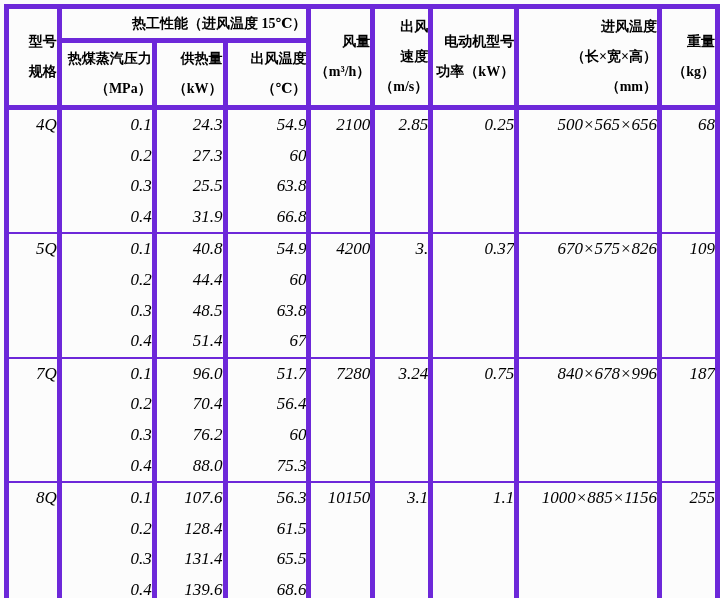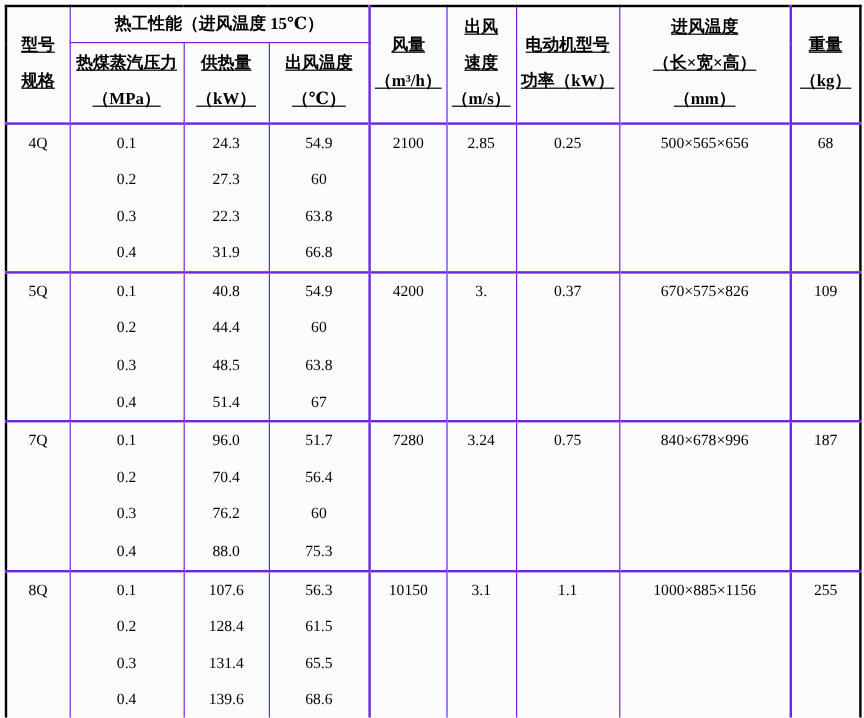--- a/index.html
+++ b/index.html
@@ -7,7 +7,7 @@
        font-family:"Liberation Serif","DejaVu Serif",serif;color:#000;}
   table{border-collapse:collapse;table-layout:fixed;
         margin:4px 0 0 4px;border:2px solid #000;}
-  th,td{border:1px solid #6d28d9;text-align:center;padding:0;overflow:hidden;}
+  th,td{border:5px solid #6d28d9;text-align:right;padding:0;overflow:hidden;}
   
   thead th{font-weight:bold;font-size:14px;vertical-align:middle;}
   tr.h1{height:29px;}

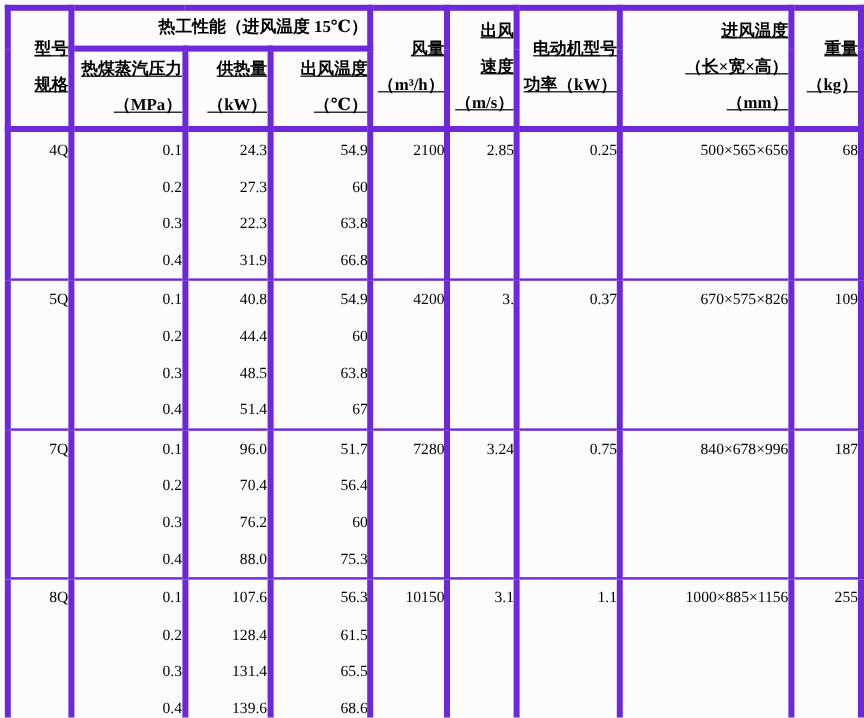--- a/index.html
+++ b/index.html
@@ -12,7 +12,7 @@
   thead th{font-weight:bold;font-size:14px;vertical-align:middle;}
   tr.h1{height:29px;}
   tr.h2{height:67px;}
-  thead .hline{line-height:30px;height:30px;text-decoration:underline;}
+  thead .hline{line-height:30px;height:30px;}
   thead th.one-line{line-height:29px;}
   
   tbody td{vertical-align:top;font-size:13px;border-top-width:2px;border-bottom-width:2px;}

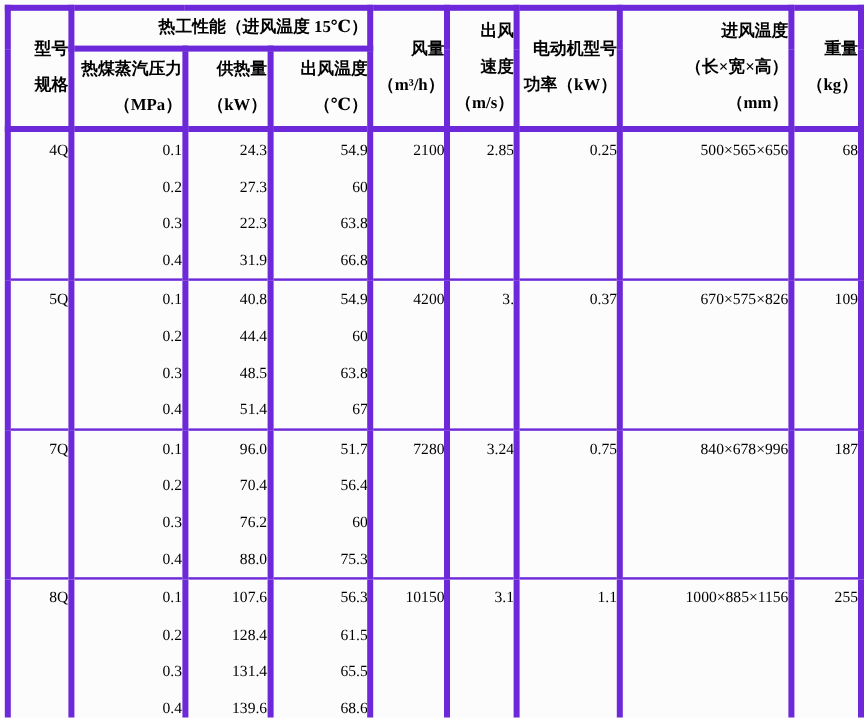--- a/index.html
+++ b/index.html
@@ -15,7 +15,7 @@
   thead .hline{line-height:30px;height:30px;}
   thead th.one-line{line-height:29px;}
   
-  tbody td{vertical-align:top;font-size:13px;border-top-width:2px;border-bottom-width:2px;}
+  tbody td{vertical-align:top;font-size:17px;border-top-width:2px;border-bottom-width:2px;font-style:italic;}
   tbody tr.blk-a{height:122px;}
   tbody tr.blk-b{height:123px;}
   tbody tr.blk-c{height:125px;}

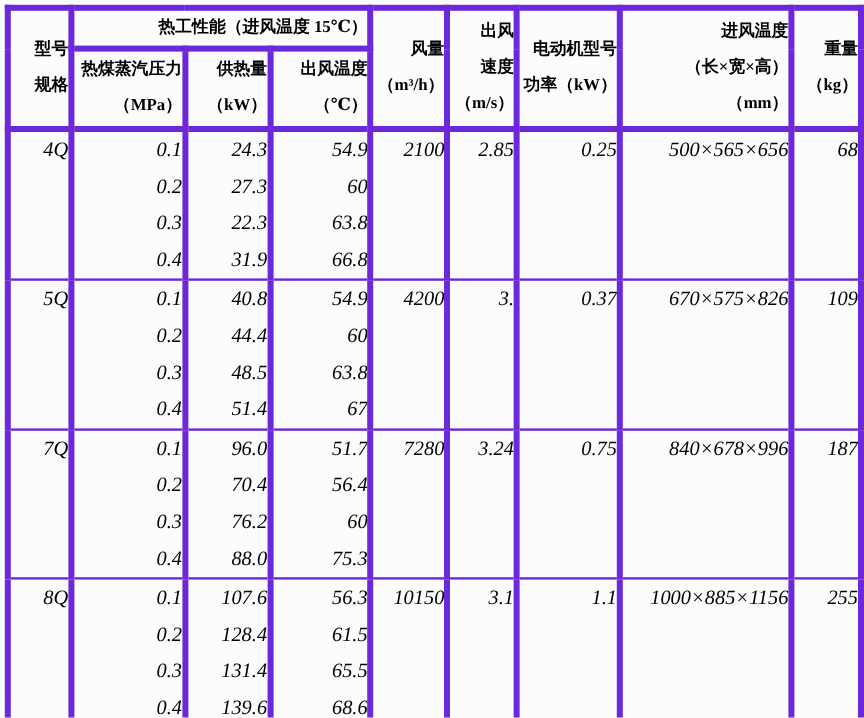--- a/index.html
+++ b/index.html
@@ -98,7 +98,7 @@
       <td class="stack-cell">
         <div class="line">24.3</div>
         <div class="line">27.3</div>
-        <div class="line">22.3</div>
+        <div class="line">25.5</div>
         <div class="line">31.9</div>
       </td>
       <td class="stack-cell">

